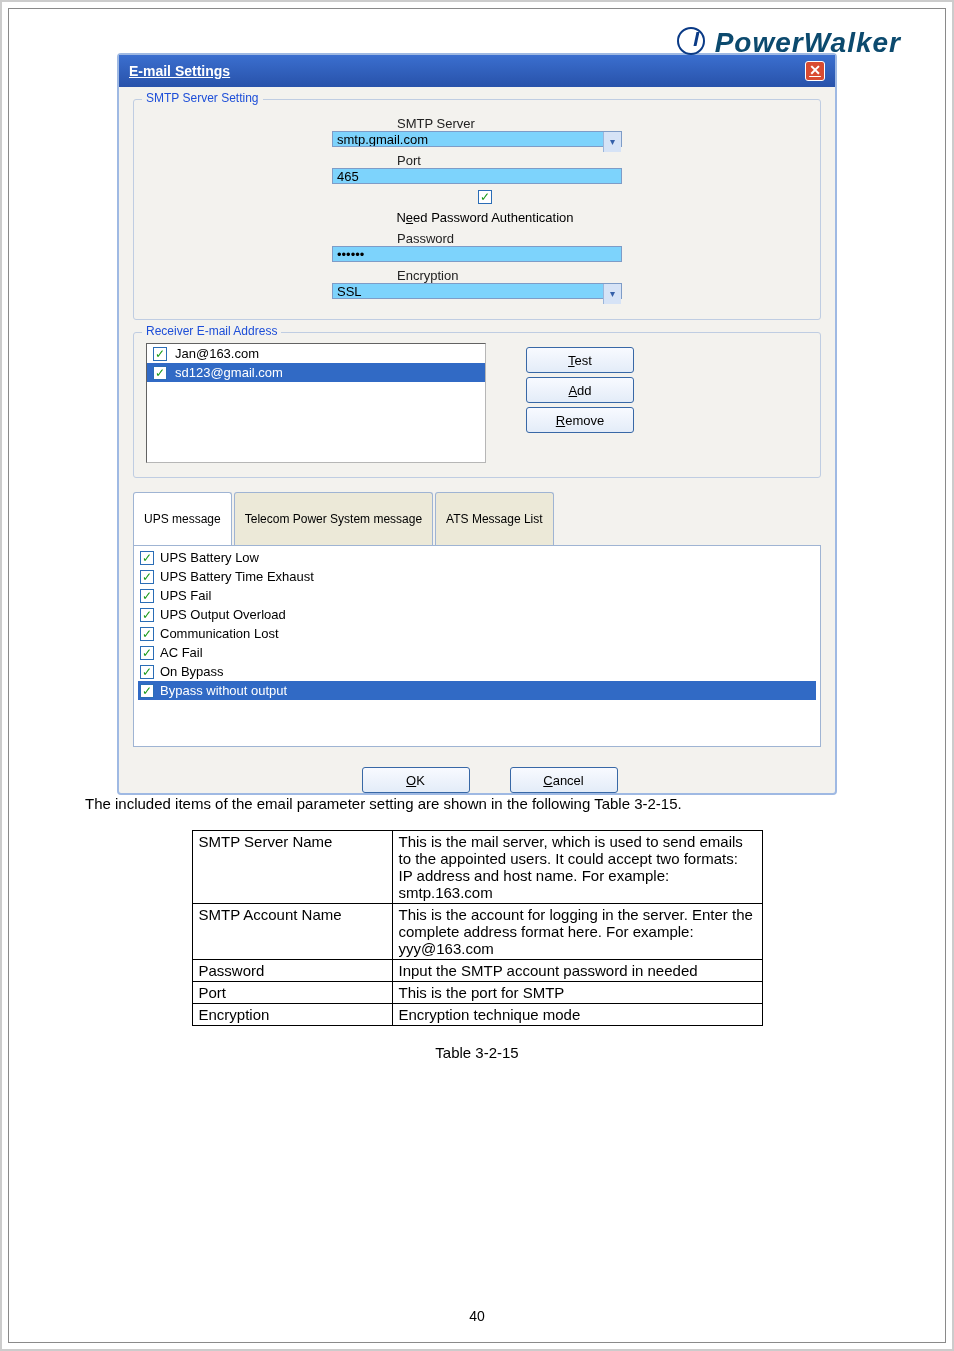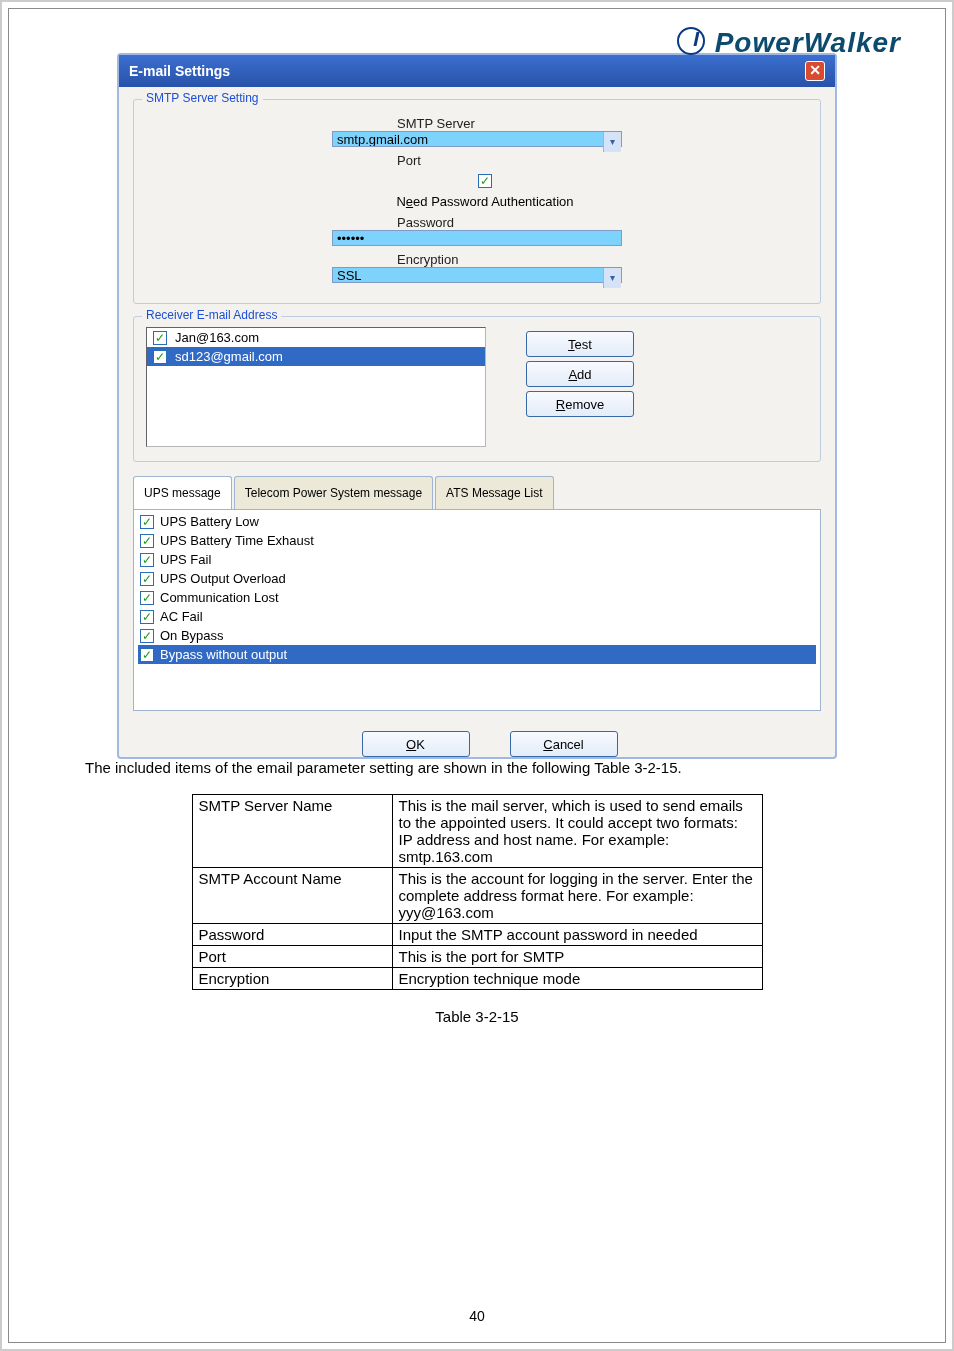--- a/index.html
+++ b/index.html
@@ -67,6 +67,7 @@
     display: flex;
     justify-content: space-between;
     align-items: center;
+    text-decoration: underline;
   }
   .close-btn {
     width: 20px; height: 20px;

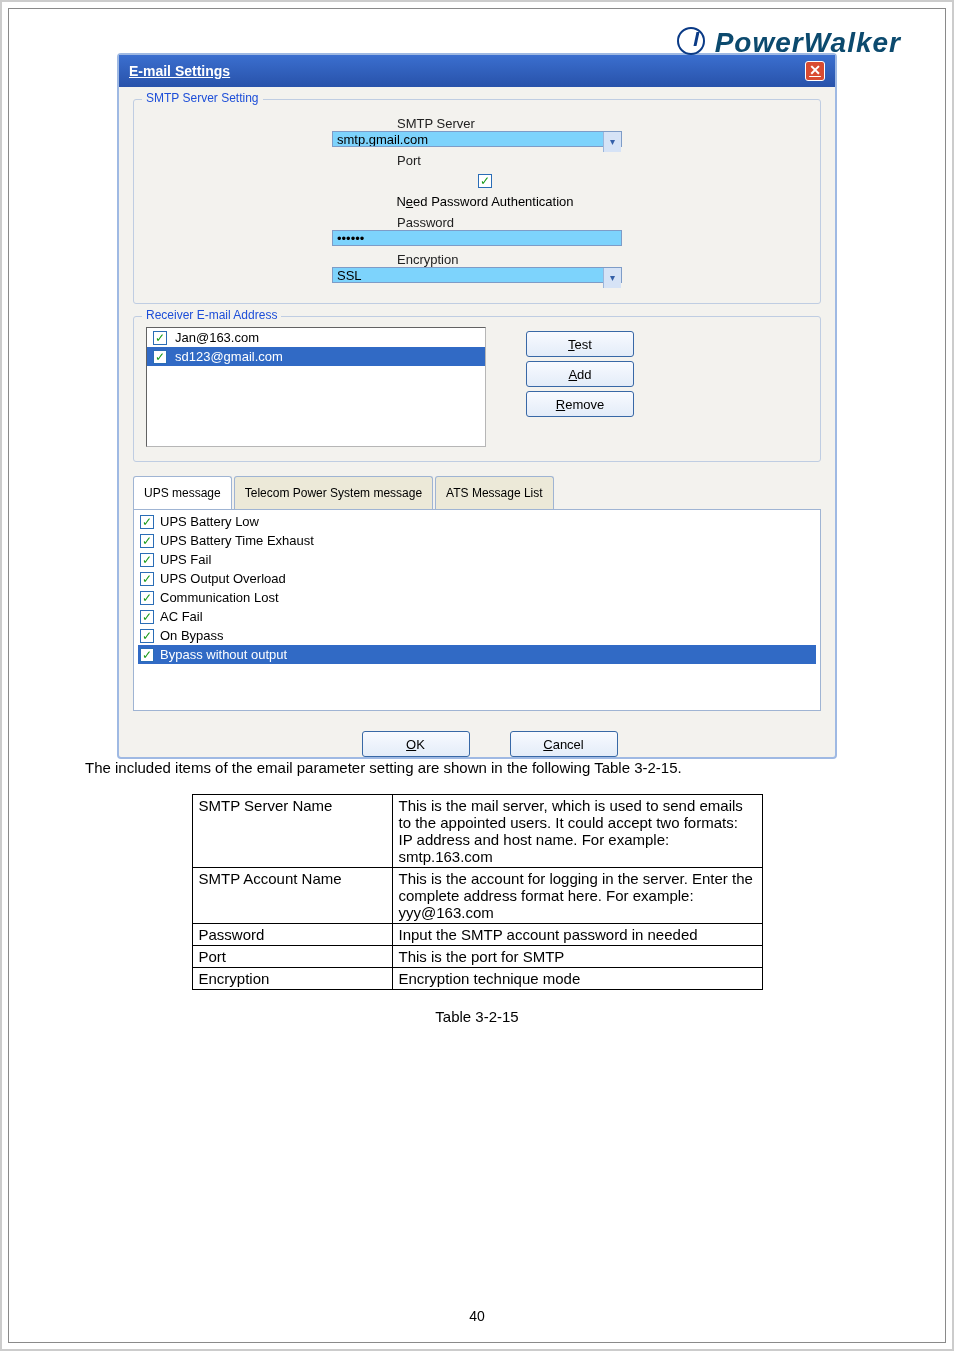--- a/index.html
+++ b/index.html
@@ -265,6 +265,7 @@
 
     <div class="form-row">
       <span class="form-label">Port</span>
+      <input class="text-input" value="465" style="">
     </div>
 
 

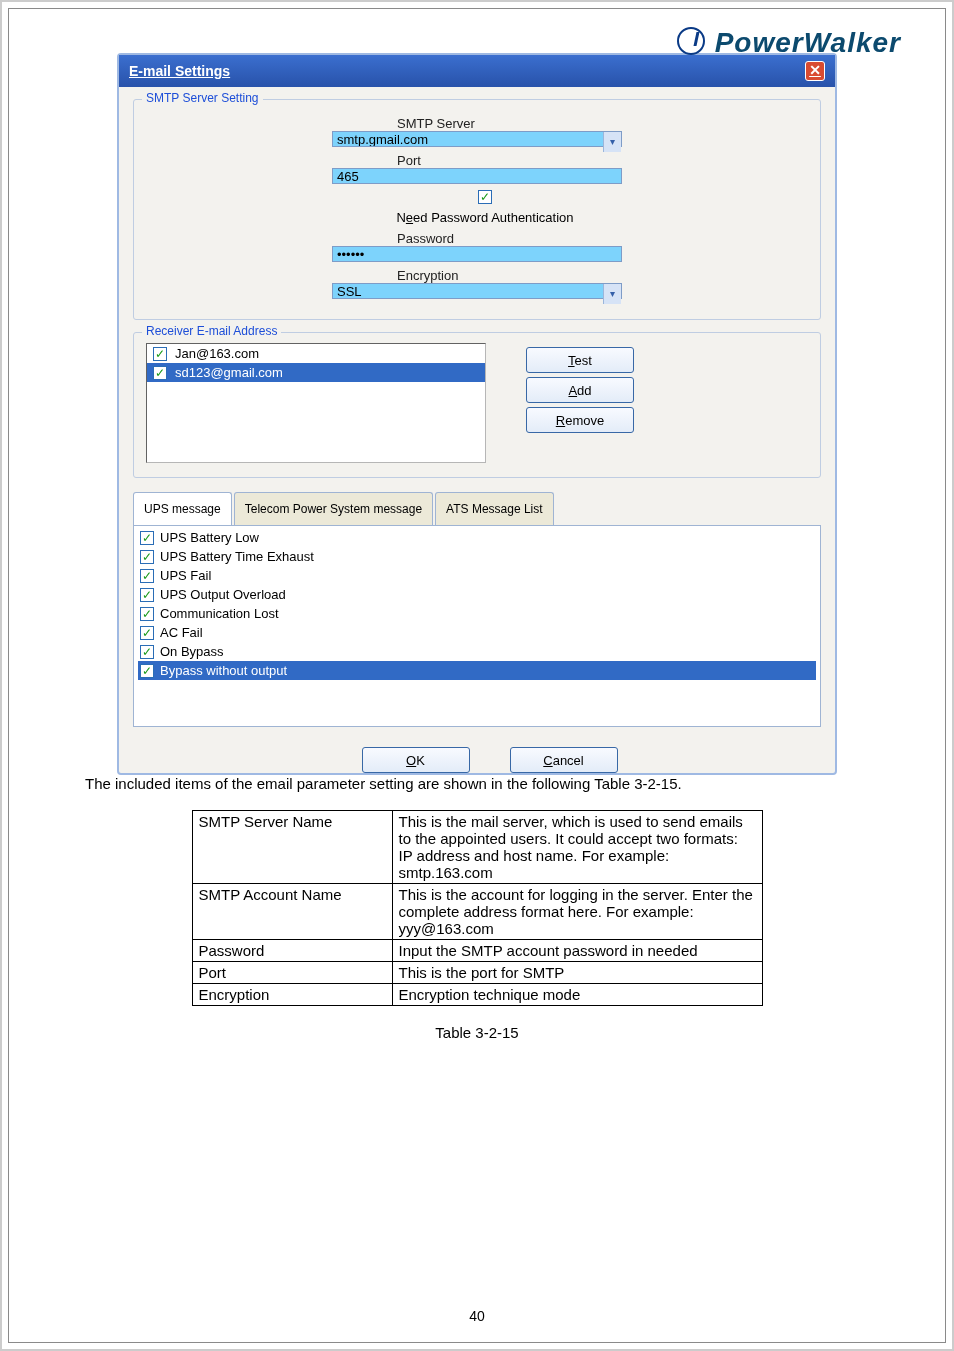--- a/index.html
+++ b/index.html
@@ -178,7 +178,7 @@
   .tab {
     border: 1px solid #9fb4d3;
     border-bottom: none;
-    padding: 9px 10px;
+    padding: 19px 10px;
     background: #ece9d8;
     border-radius: 3px 3px 0 0;
     margin-right: 2px;

